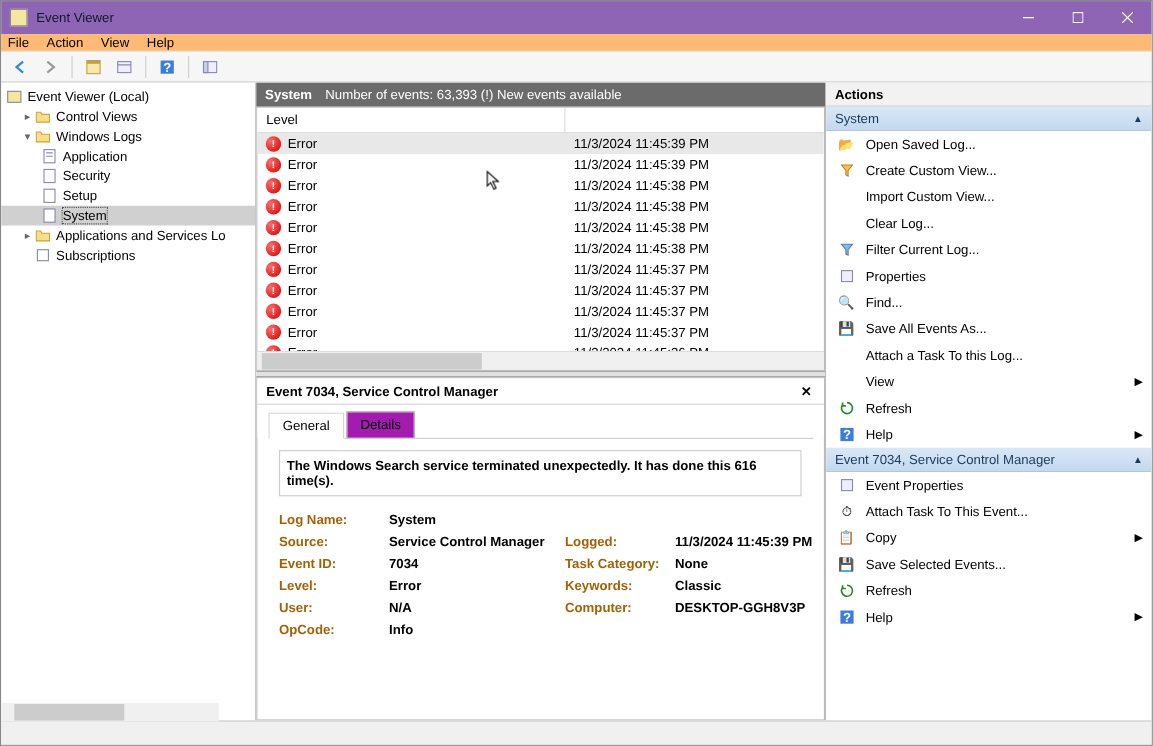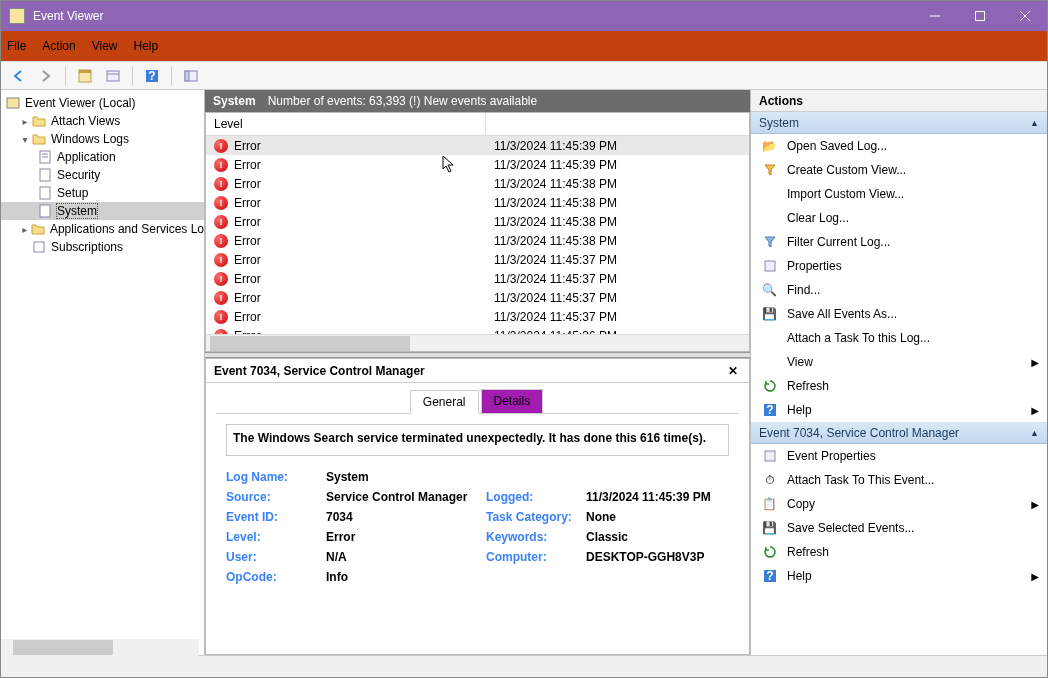--- a/index.html
+++ b/index.html
@@ -4,7 +4,7 @@
 <style>
 * { margin: 0; padding: 0; box-sizing: border-box; font-family: "Segoe UI", Tahoma, sans-serif; font-size: 12px; }
 body { background: #f0f0f0; width: 1048px; height: 678px; overflow: hidden; display: flex; flex-direction: column; border: 1px solid #888; }
-.titlebar { background: #8e65b5; height: 30px; display: flex; align-items: center; color: #ffffff; }
+.titlebar { background: #8e65b5; height: 30px; display: flex; align-items: center; color: #0f172a; }
 .titlebar .app-icon { width: 16px; height: 16px; margin: 0 8px; background: #f5e6a0; border: 1px solid #888; }
 .titlebar .title { flex: 1; font-size: 12px; }
 .win-btns { display: flex; }

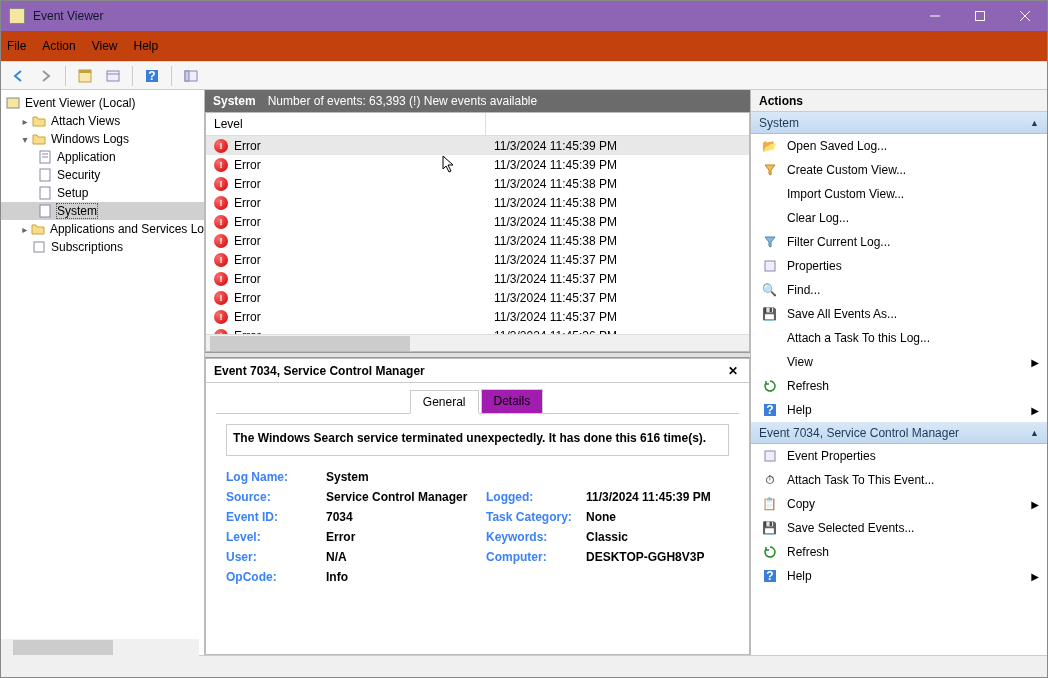--- a/index.html
+++ b/index.html
@@ -9,7 +9,7 @@
 .titlebar .title { flex: 1; font-size: 12px; }
 .win-btns { display: flex; }
 .win-btn { width: 45px; height: 30px; display: flex; align-items: center; justify-content: center; color: #fff; }
-.menubar { background: #c2410c; height: 31px; display: flex; align-items: center; padding-left: 6px; gap: 16px; border-bottom: 1px solid #ddd; }
+.menubar { background: #fdba74; height: 16px; display: flex; align-items: center; padding-left: 6px; gap: 16px; border-bottom: 1px solid #ddd; }
 .menubar span { cursor: default; }
 .toolbar { background: #f6f6f6; height: 28px; display: flex; align-items: center; padding-left: 6px; gap: 6px; border-bottom: 1px solid #ccc; }
 .tb-btn { width: 22px; height: 22px; display: flex; align-items: center; justify-content: center; border: 1px solid transparent; }

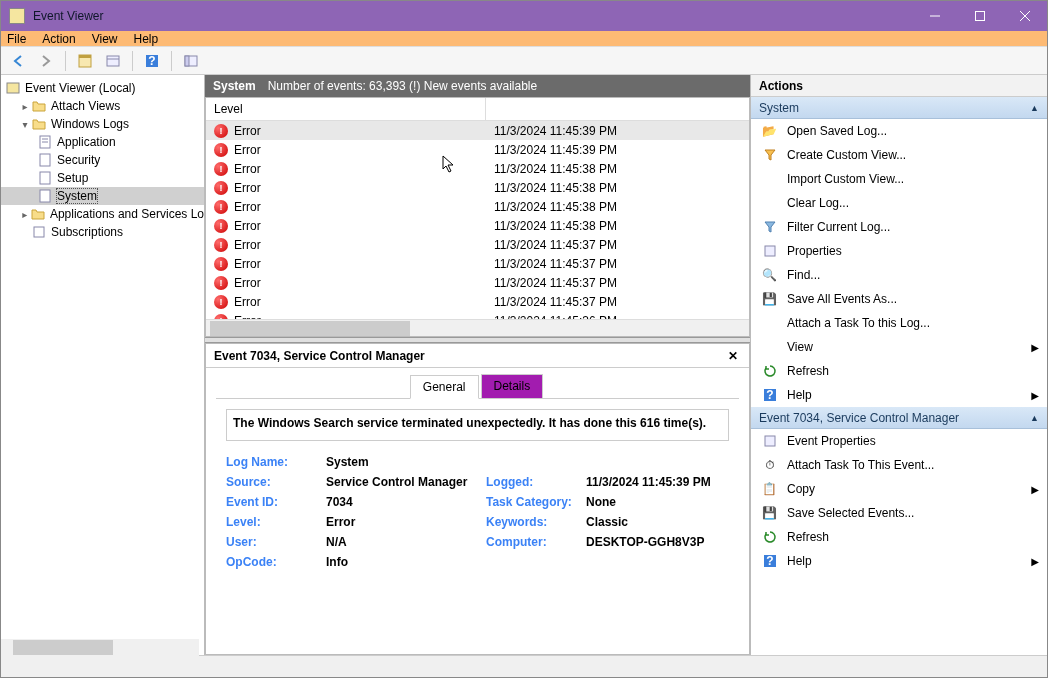--- a/index.html
+++ b/index.html
@@ -15,7 +15,7 @@
 .tb-btn { width: 22px; height: 22px; display: flex; align-items: center; justify-content: center; border: 1px solid transparent; }
 .tb-sep { width: 1px; height: 20px; background: #ccc; margin: 0 2px; }
 .main { flex: 1; display: flex; overflow: hidden; }
-.tree-pane { width: 204px; background: #fff; border-right: 1px solid #bbb; overflow-y: auto; overflow-x: auto; padding: 4px 0; }
+.tree-pane { width: 232px; background: #fff; border-right: 1px solid #bbb; overflow-y: auto; overflow-x: auto; padding: 4px 0; }
 .tree-item { display: flex; align-items: center; height: 18px; padding-left: 4px; white-space: nowrap; cursor: default; }
 .tree-item .exp { width: 12px; text-align: center; color: #666; font-size: 10px; }
 .tree-item .ticon { width: 16px; height: 16px; margin-right: 4px; display: inline-flex; align-items: center; justify-content: center; }

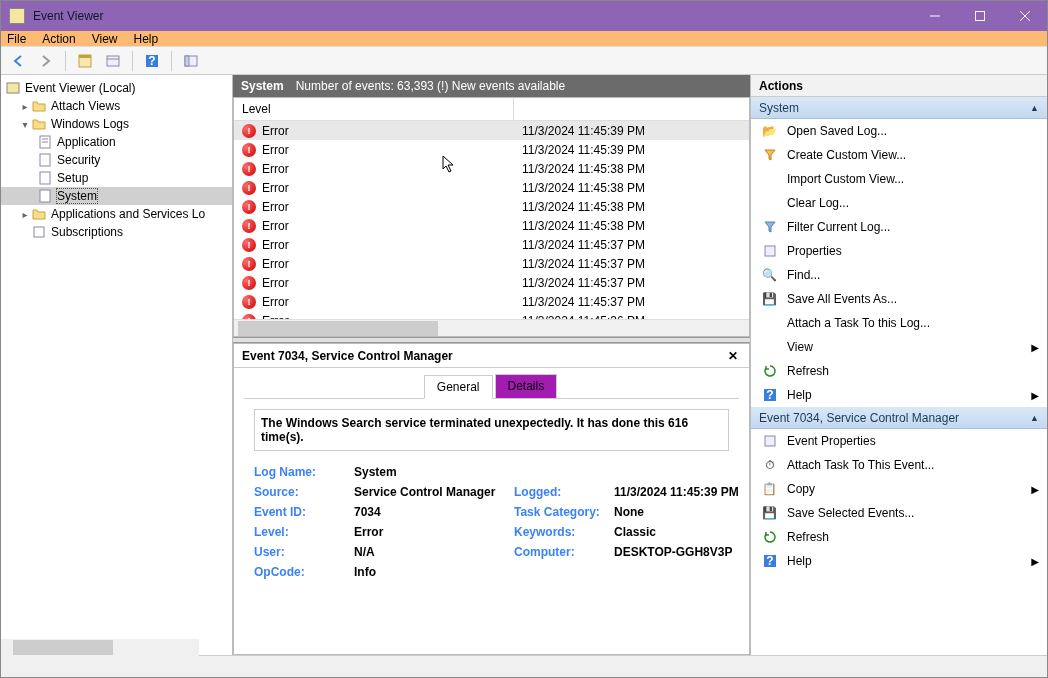--- a/index.html
+++ b/index.html
@@ -155,7 +155,7 @@
             <path d="M1 2 h4 l1 2 h7 v7 h-12 z" fill="#f8dd8a" stroke="#caa43a"></path>
           </svg>
         </span>
-      <span class="label">Attach Views</span>
+      <span class="label">Control Views</span>
     </div>
     <div class="tree-item indent1">
       <span class="exp">▾</span>

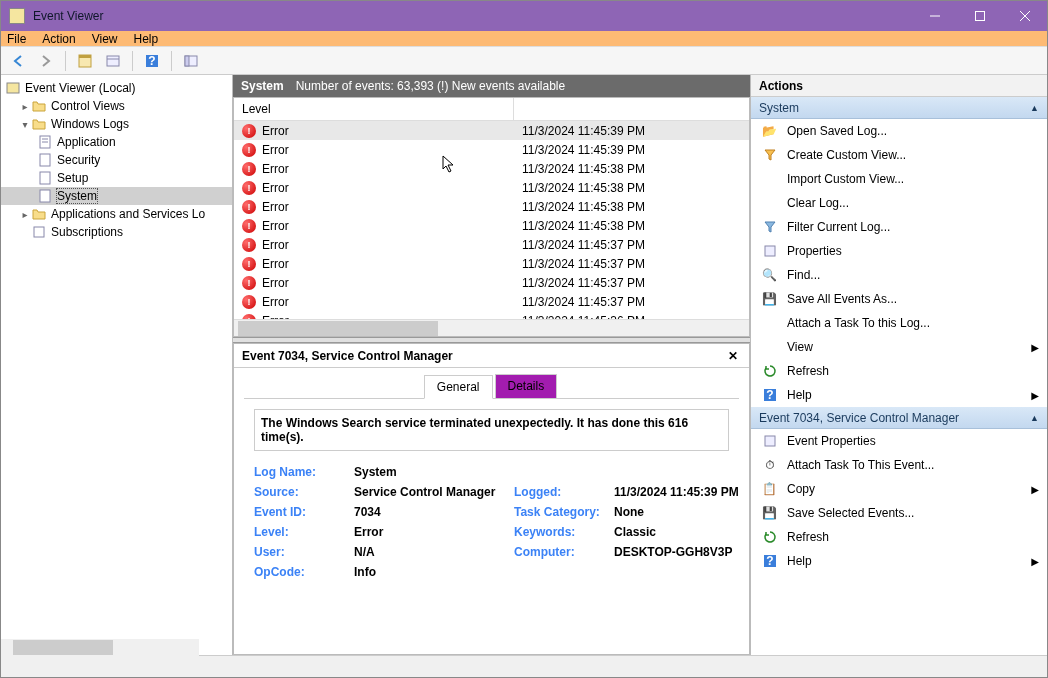--- a/index.html
+++ b/index.html
@@ -44,7 +44,7 @@
 .detail-title { height: 24px; display: flex; align-items: center; padding: 0 8px; background: #fff; border-bottom: 1px solid #ccc; }
 .detail-title .txt { flex: 1; font-weight: bold; }
 .detail-close { width: 16px; height: 16px; display: flex; align-items: center; justify-content: center; font-weight: bold; cursor: pointer; }
-.tabs { display: flex; padding: 6px 10px 0; background: #fff; justify-content: center; }
+.tabs { display: flex; padding: 6px 10px 0; background: #fff; }
 .tab { padding: 4px 12px; border: 1px solid #ccc; border-bottom: none; background: #a21caf; margin-right: 2px; cursor: pointer; }
 .tab.active { background: #fff; border-bottom: 1px solid #fff; position: relative; top: 1px; }
 .tab-content { flex: 1; border-top: 1px solid #ccc; margin: 0 10px 6px; padding: 10px; overflow-y: scroll; background: #fff; font-weight: bold; }

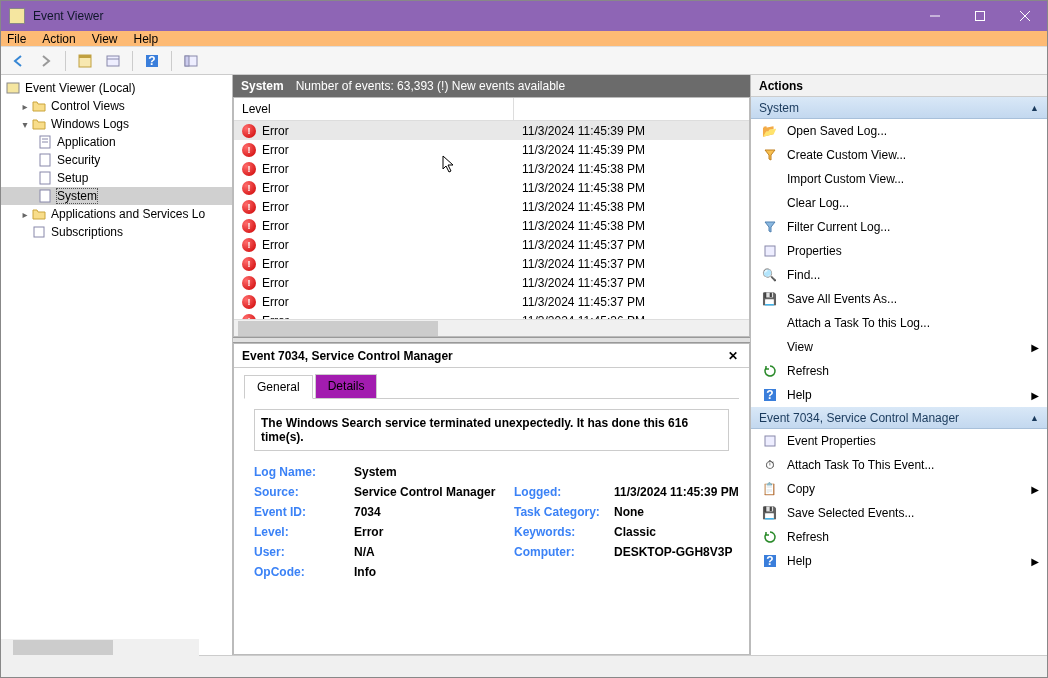--- a/index.html
+++ b/index.html
@@ -50,7 +50,7 @@
 .tab-content { flex: 1; border-top: 1px solid #ccc; margin: 0 10px 6px; padding: 10px; overflow-y: scroll; background: #fff; font-weight: bold; }
 .desc-box { border: 1px solid #ccc; padding: 6px; margin-bottom: 14px; min-height: 32px; }
 .props { display: grid; grid-template-columns: 100px 160px 100px 160px; row-gap: 6px; }
-.props .lbl { color: #3b82f6; }
+.props .lbl { color: #a16207; }
 .actions-pane { width: 296px; background: #fff; display: flex; flex-direction: column; overflow-y: auto; }
 .actions-head { background: #f2f2f2; height: 22px; display: flex; align-items: center; padding: 0 8px; font-weight: bold; border-bottom: 1px solid #ccc; }
 .action-section { background: linear-gradient(#d9e8f7, #c3d8ef); height: 22px; display: flex; align-items: center; padding: 0 8px; border-bottom: 1px solid #a8c0da; color: #1a3a5c; font-weight: normal; }

